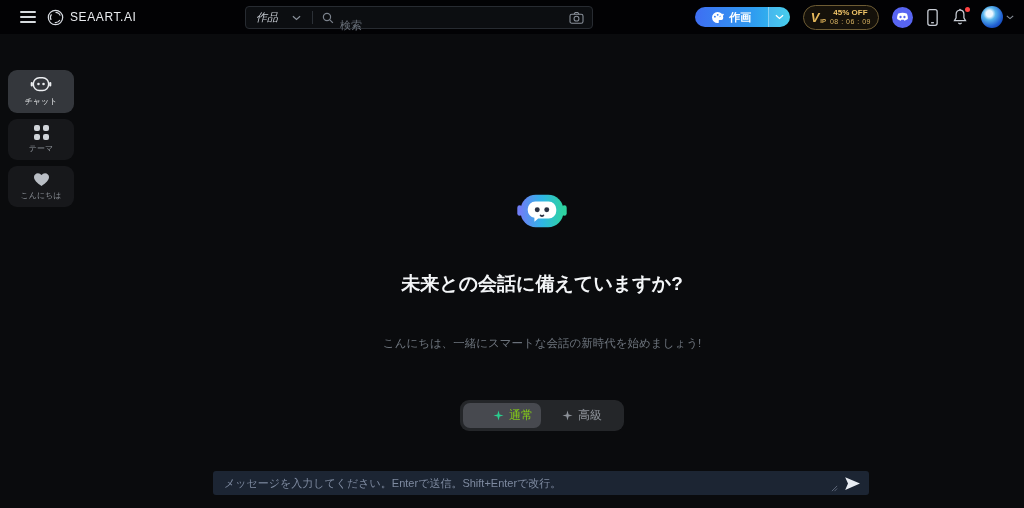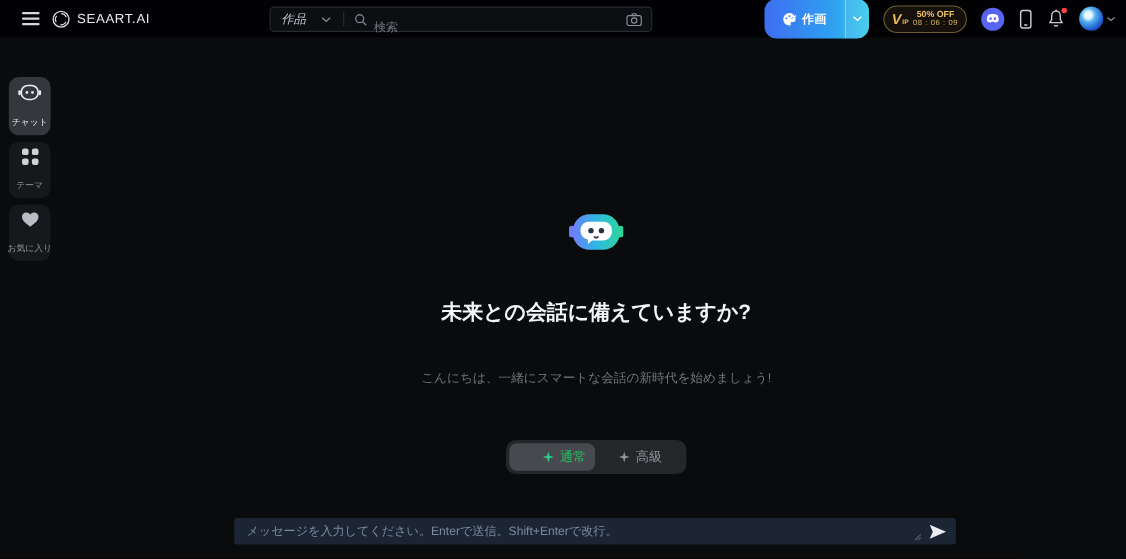--- a/index.html
+++ b/index.html
@@ -34,7 +34,7 @@
   .cam-btn { background:none; border:none; cursor:pointer; display:flex; align-items:center; }
   .tb-right { position:absolute; right:10px; top:0; height:34px; display:flex; align-items:center; gap:13px; }
   .create-btn {
-    display:flex; align-items:stretch; height:36px; border-radius:11px; overflow:hidden;
+    display:flex; align-items:stretch; height:20px; border-radius:11px; overflow:hidden;
     background:linear-gradient(90deg,#3e6ef2 0%,#2f9df0 62%,#33c9ea 100%);
     cursor:pointer; width:95px;
   }

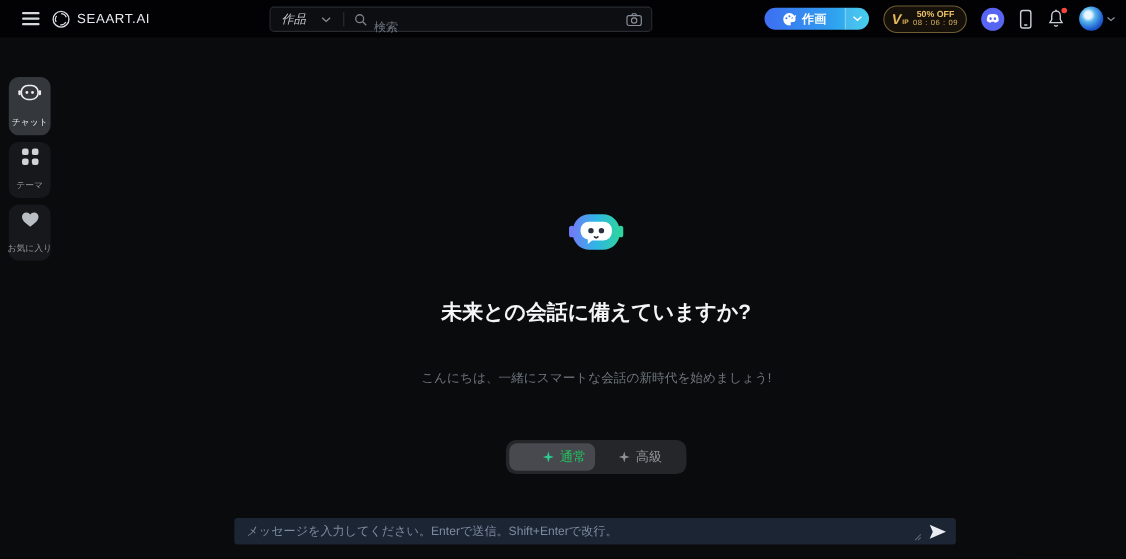--- a/index.html
+++ b/index.html
@@ -170,7 +170,7 @@
             <span class="vip-ip">IP</span>
         </span>
         <span class="vip-col">
-          <span class="vip-off">50% OFF</span>
+          <span class="vip-off">45% OFF</span>
           <span class="vip-timer">08 : 06 : 09</span>
         </span>
       </button>

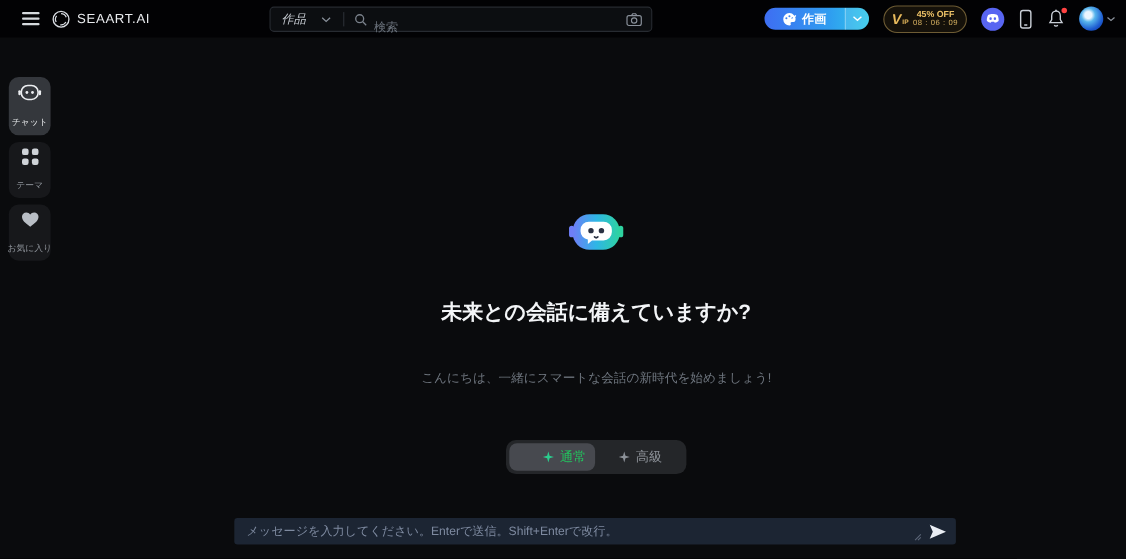--- a/index.html
+++ b/index.html
@@ -62,8 +62,8 @@
   
   .sidebar { position:absolute; left:8px; top:70px; width:46px; display:flex; flex-direction:column; gap:6px; z-index:4; }
   .side-item {
-    width:38px; border-radius:9px; display:flex; flex-direction:column; align-items:center;
-    justify-content:center; gap:13px; cursor:pointer; padding:6px 0;
+    width:66px; border-radius:9px; display:flex; flex-direction:column; align-items:center;
+    justify-content:center; gap:3px; cursor:pointer; padding:6px 0;
     background:#17181b; border:none;
   }
   .side-item.active { background:#34373c; }

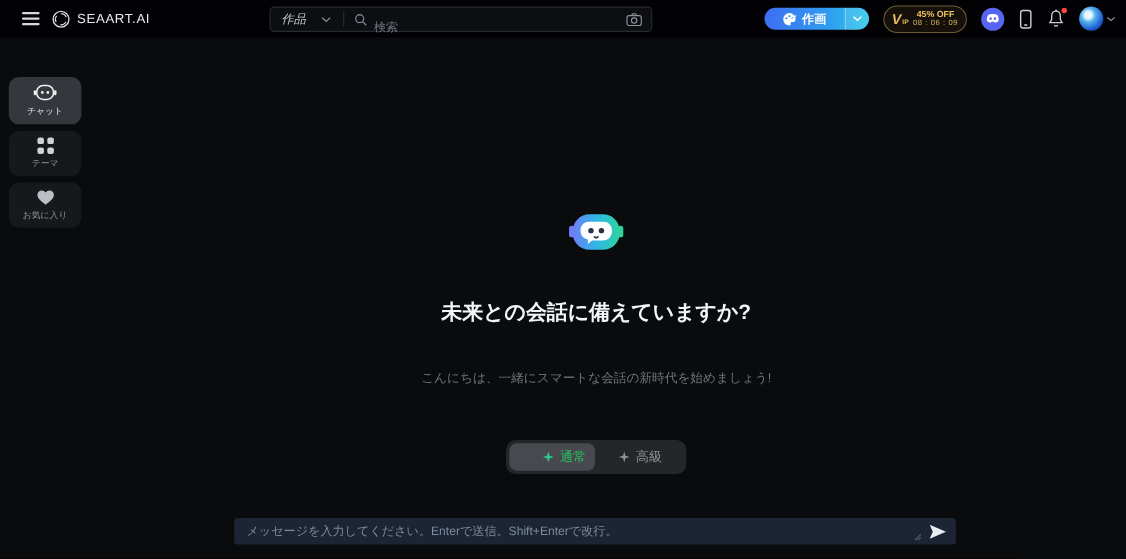--- a/index.html
+++ b/index.html
@@ -239,7 +239,7 @@
       <svg width="17" height="15" viewBox="0 0 18 16">
         <path d="M9 15 C4 11.5 1 8.7 1 5.4 C1 3 2.9 1.2 5.2 1.2 C6.8 1.2 8.2 2 9 3.3 C9.8 2 11.2 1.2 12.8 1.2 C15.1 1.2 17 3 17 5.4 C17 8.7 14 11.5 9 15 Z" fill="#b9bec5"></path>
       </svg>
-      <span class="side-label">お気に入り</span>
+      <span class="side-label">こんにちは</span>
     </button>
   </nav>
 

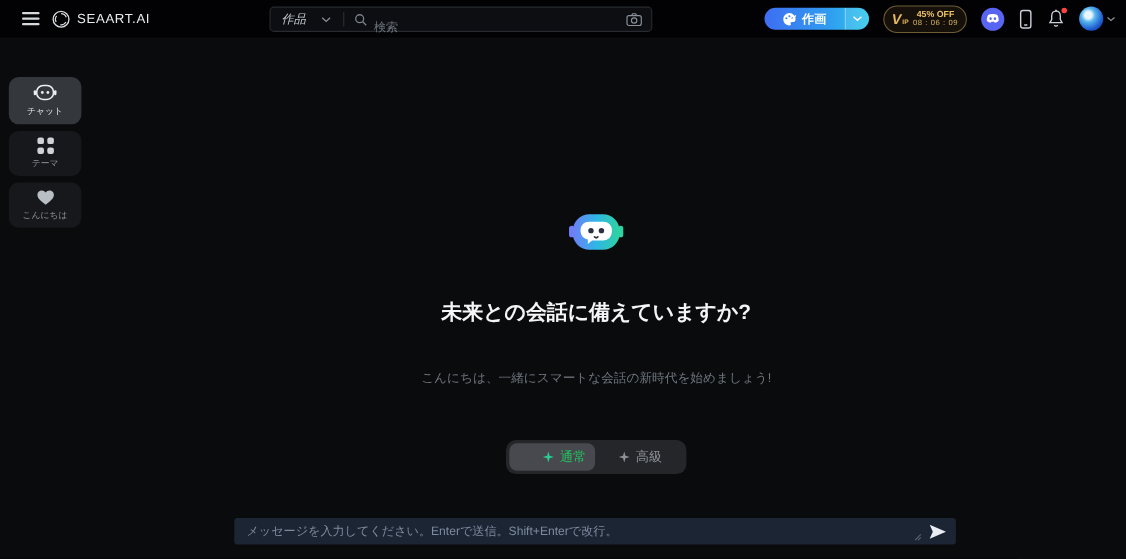--- a/index.html
+++ b/index.html
@@ -84,7 +84,7 @@
     width:78px; height:25px; border-radius:7px; border:none; background:transparent;
     color:#8d9299; font-size:12px; cursor:pointer;
   }
-  .mode.active { background:#47494f; color:#22c55e;padding-left:22px; }
+  .mode.active { background:#47494f; color:#84cc16;padding-left:22px; }
   
   .composer {
     position:absolute; left:213px; bottom:13px; width:656px; height:24px;

